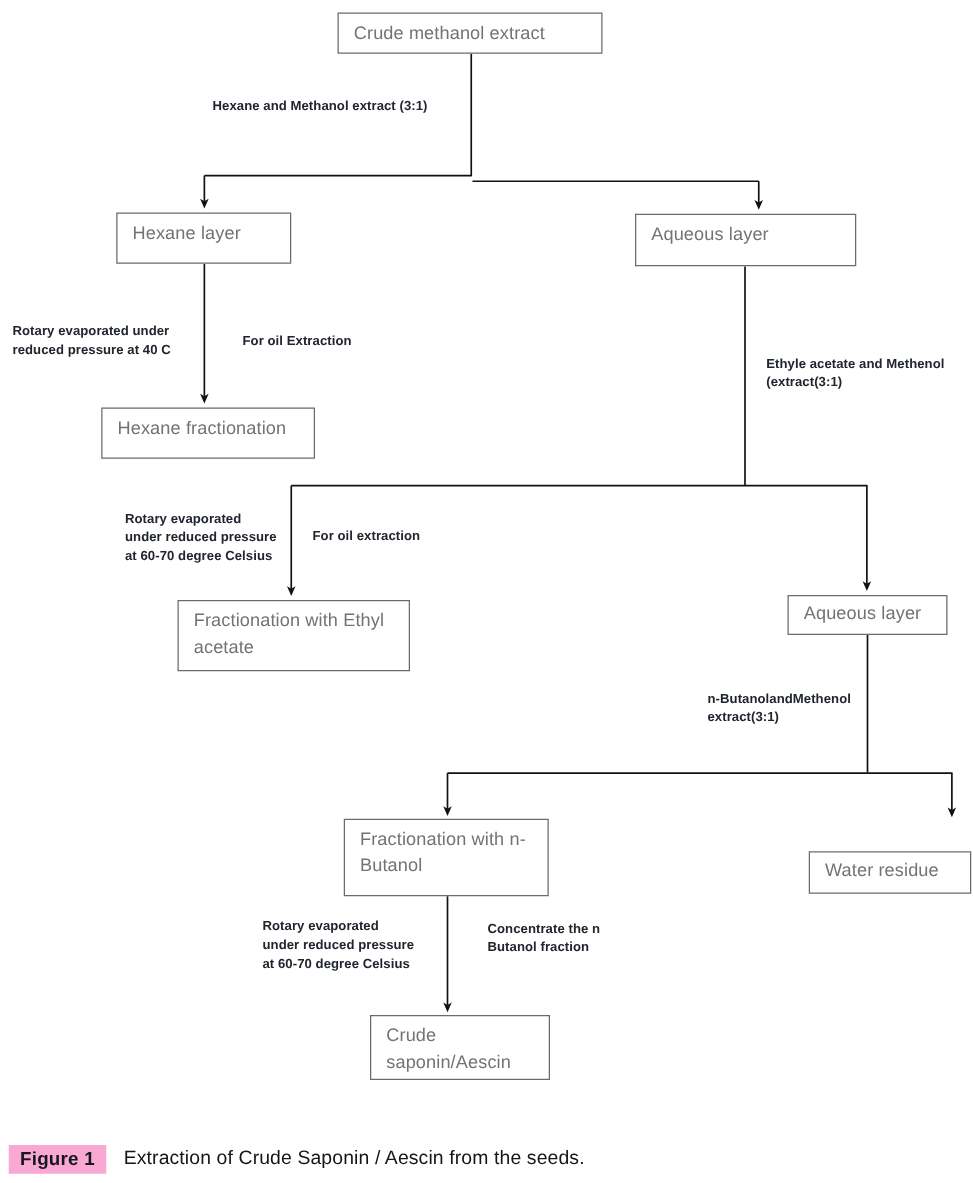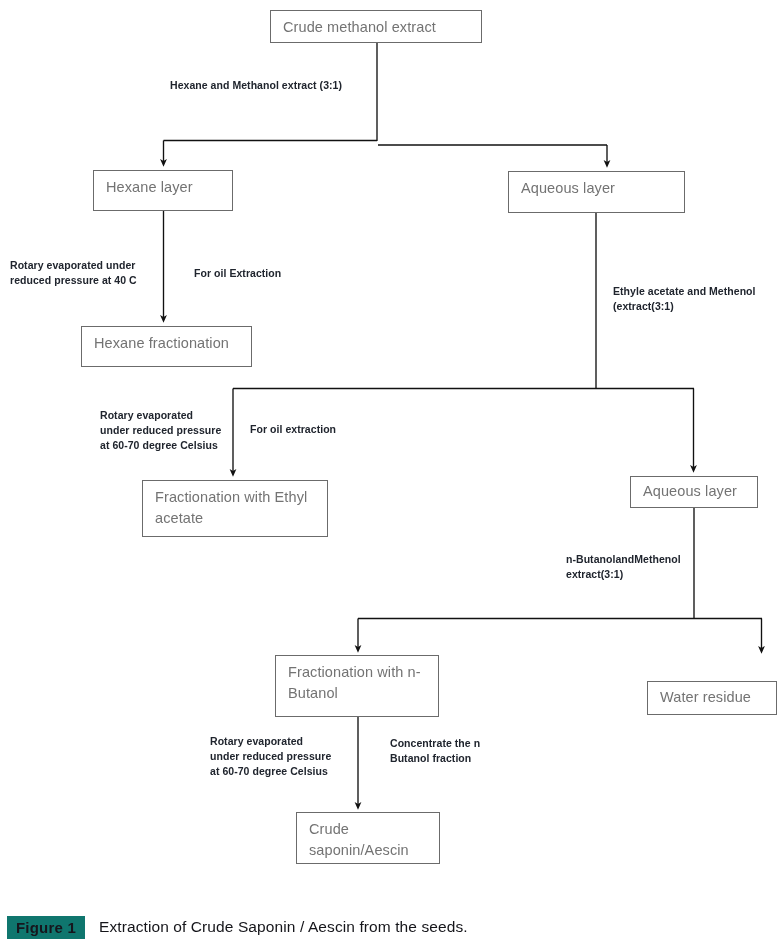--- a/index.html
+++ b/index.html
@@ -157,7 +157,7 @@
 Butanol fraction</div>
 
   <div class="caption-bar">
-    <span class="caption-badge" style="background: #0f766e;">Figure 1</span>
+    <span class="caption-badge" style="background: #f9a8d4;">Figure 1</span>
     <span class="caption-text">Extraction of Crude Saponin / Aescin from the seeds.</span>
   </div>
 

